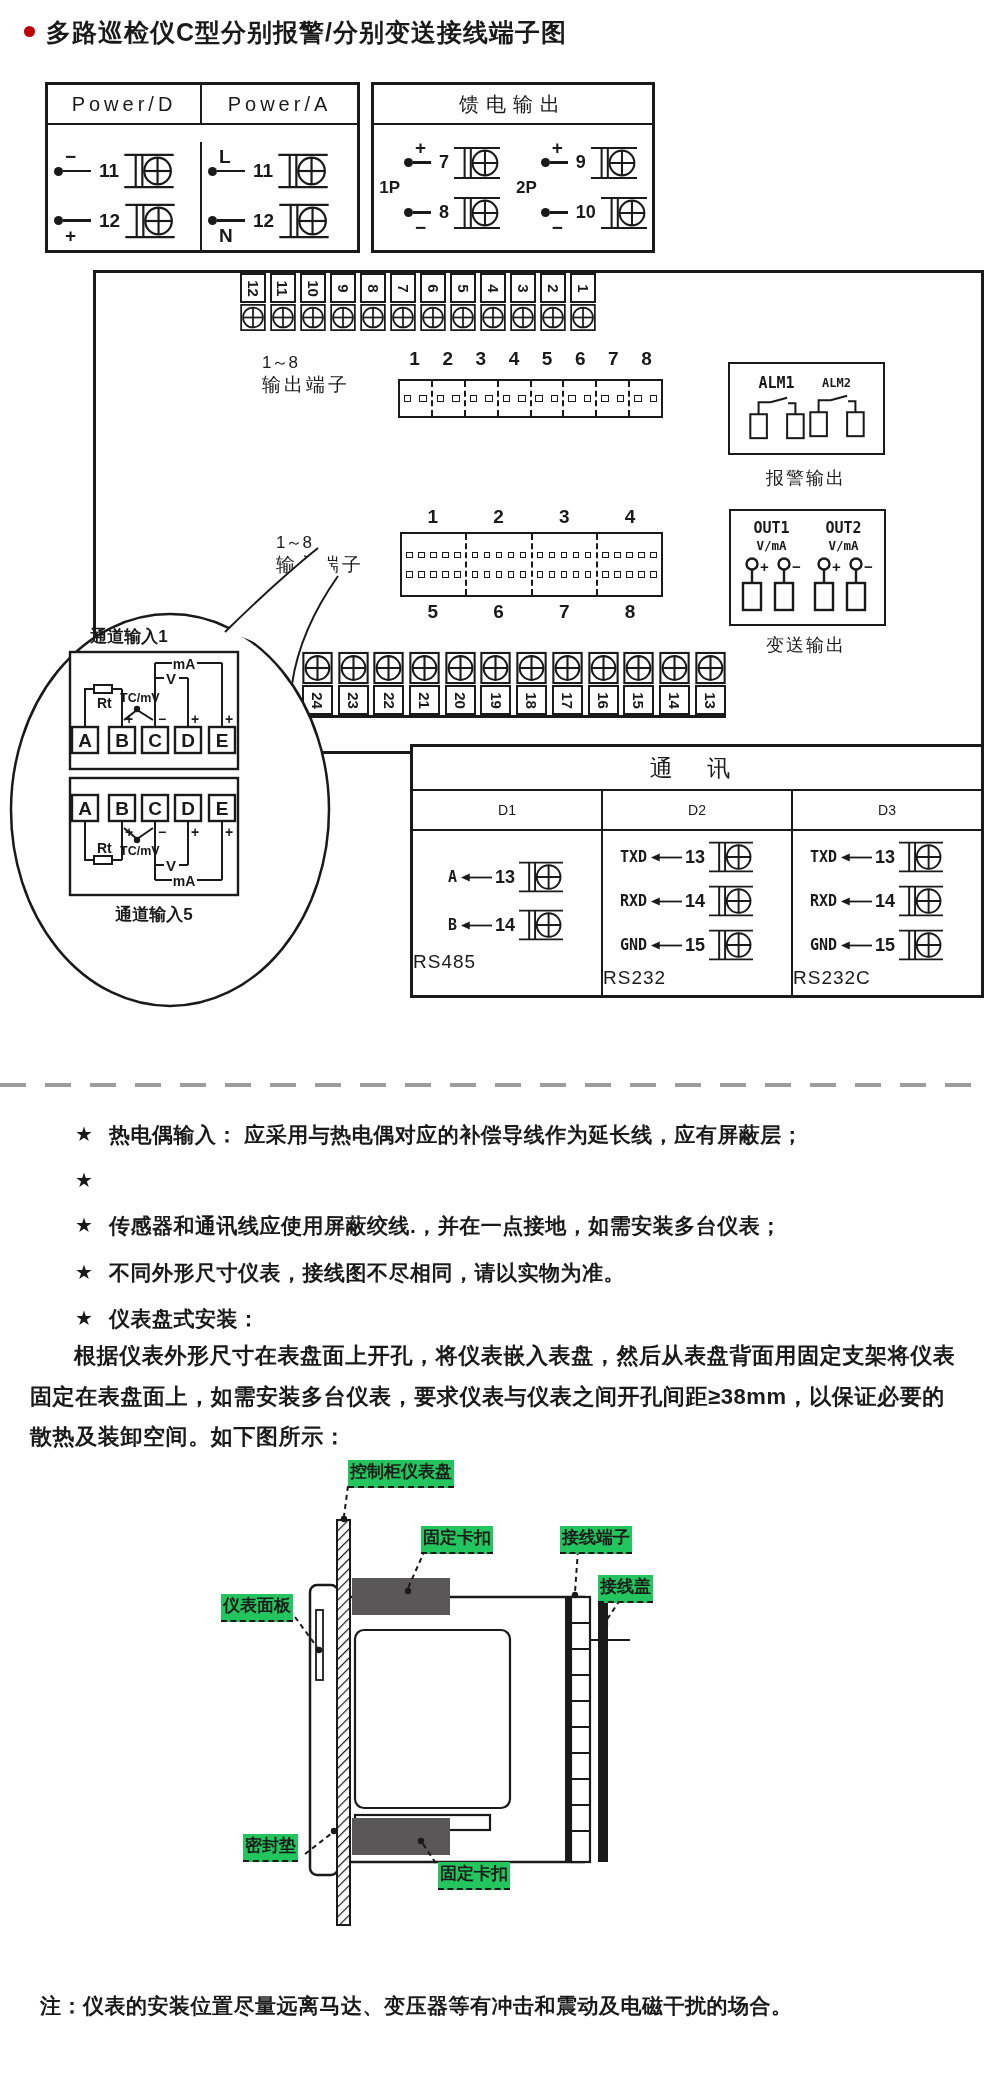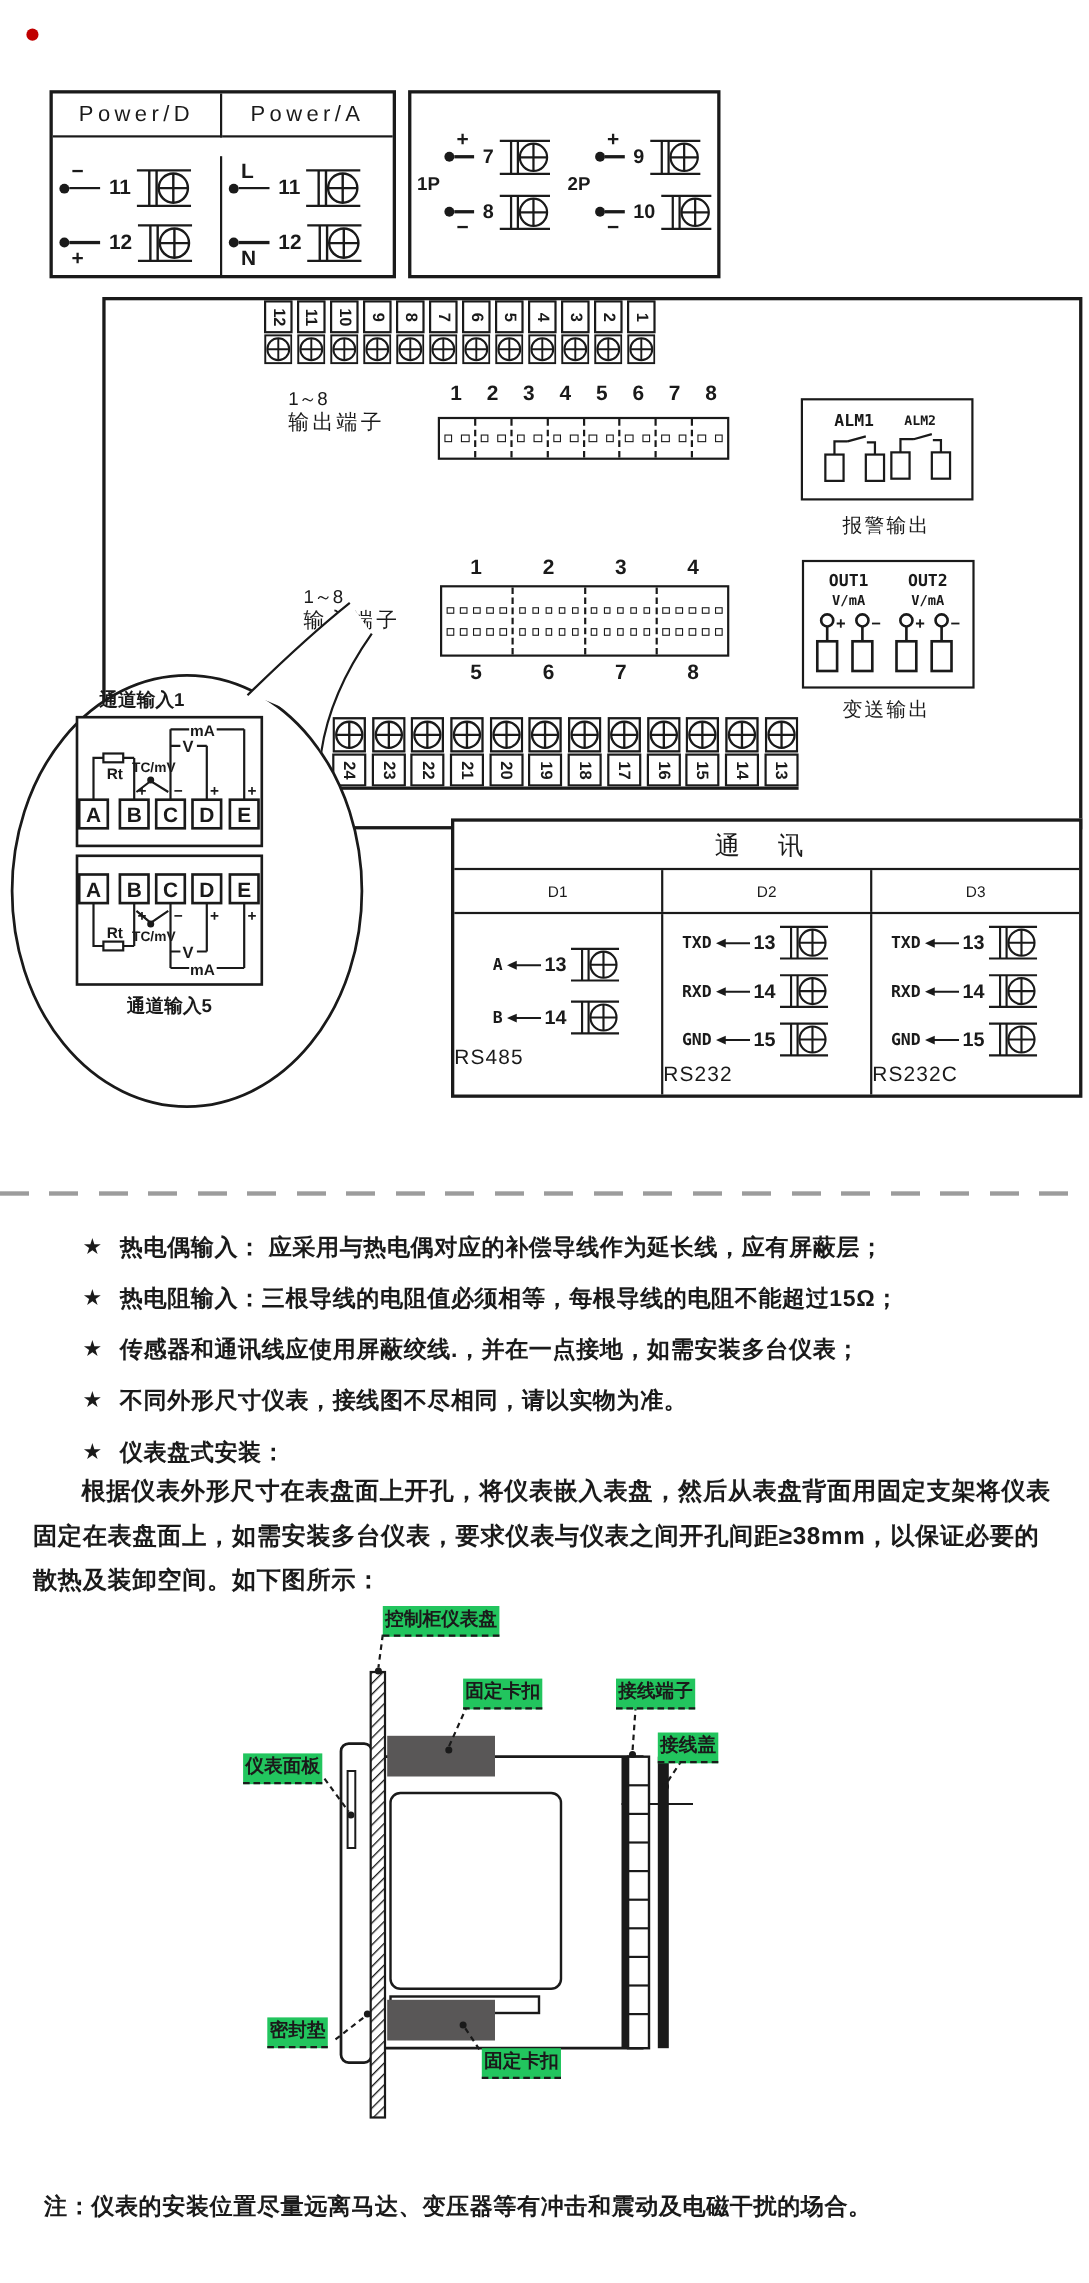--- a/index.html
+++ b/index.html
@@ -112,6 +112,7 @@
 <div id="page">
 
   <div class="abs bullet" style="left:24px;top:26px"></div>
+  <div class="abs" id="title" style="left:46px;top:16px">多路巡检仪C型分别报警/分别变送接线端子图</div>
 
   <div class="abs bx" style="left:45px;top:82px;width:315px;height:171px;display:grid;grid-template-columns:154px 1fr;">
     <div class="hd" style="grid-column:1;grid-row:1;height:38px;border-right:2.5px solid #1a1a1a">Power/D</div>

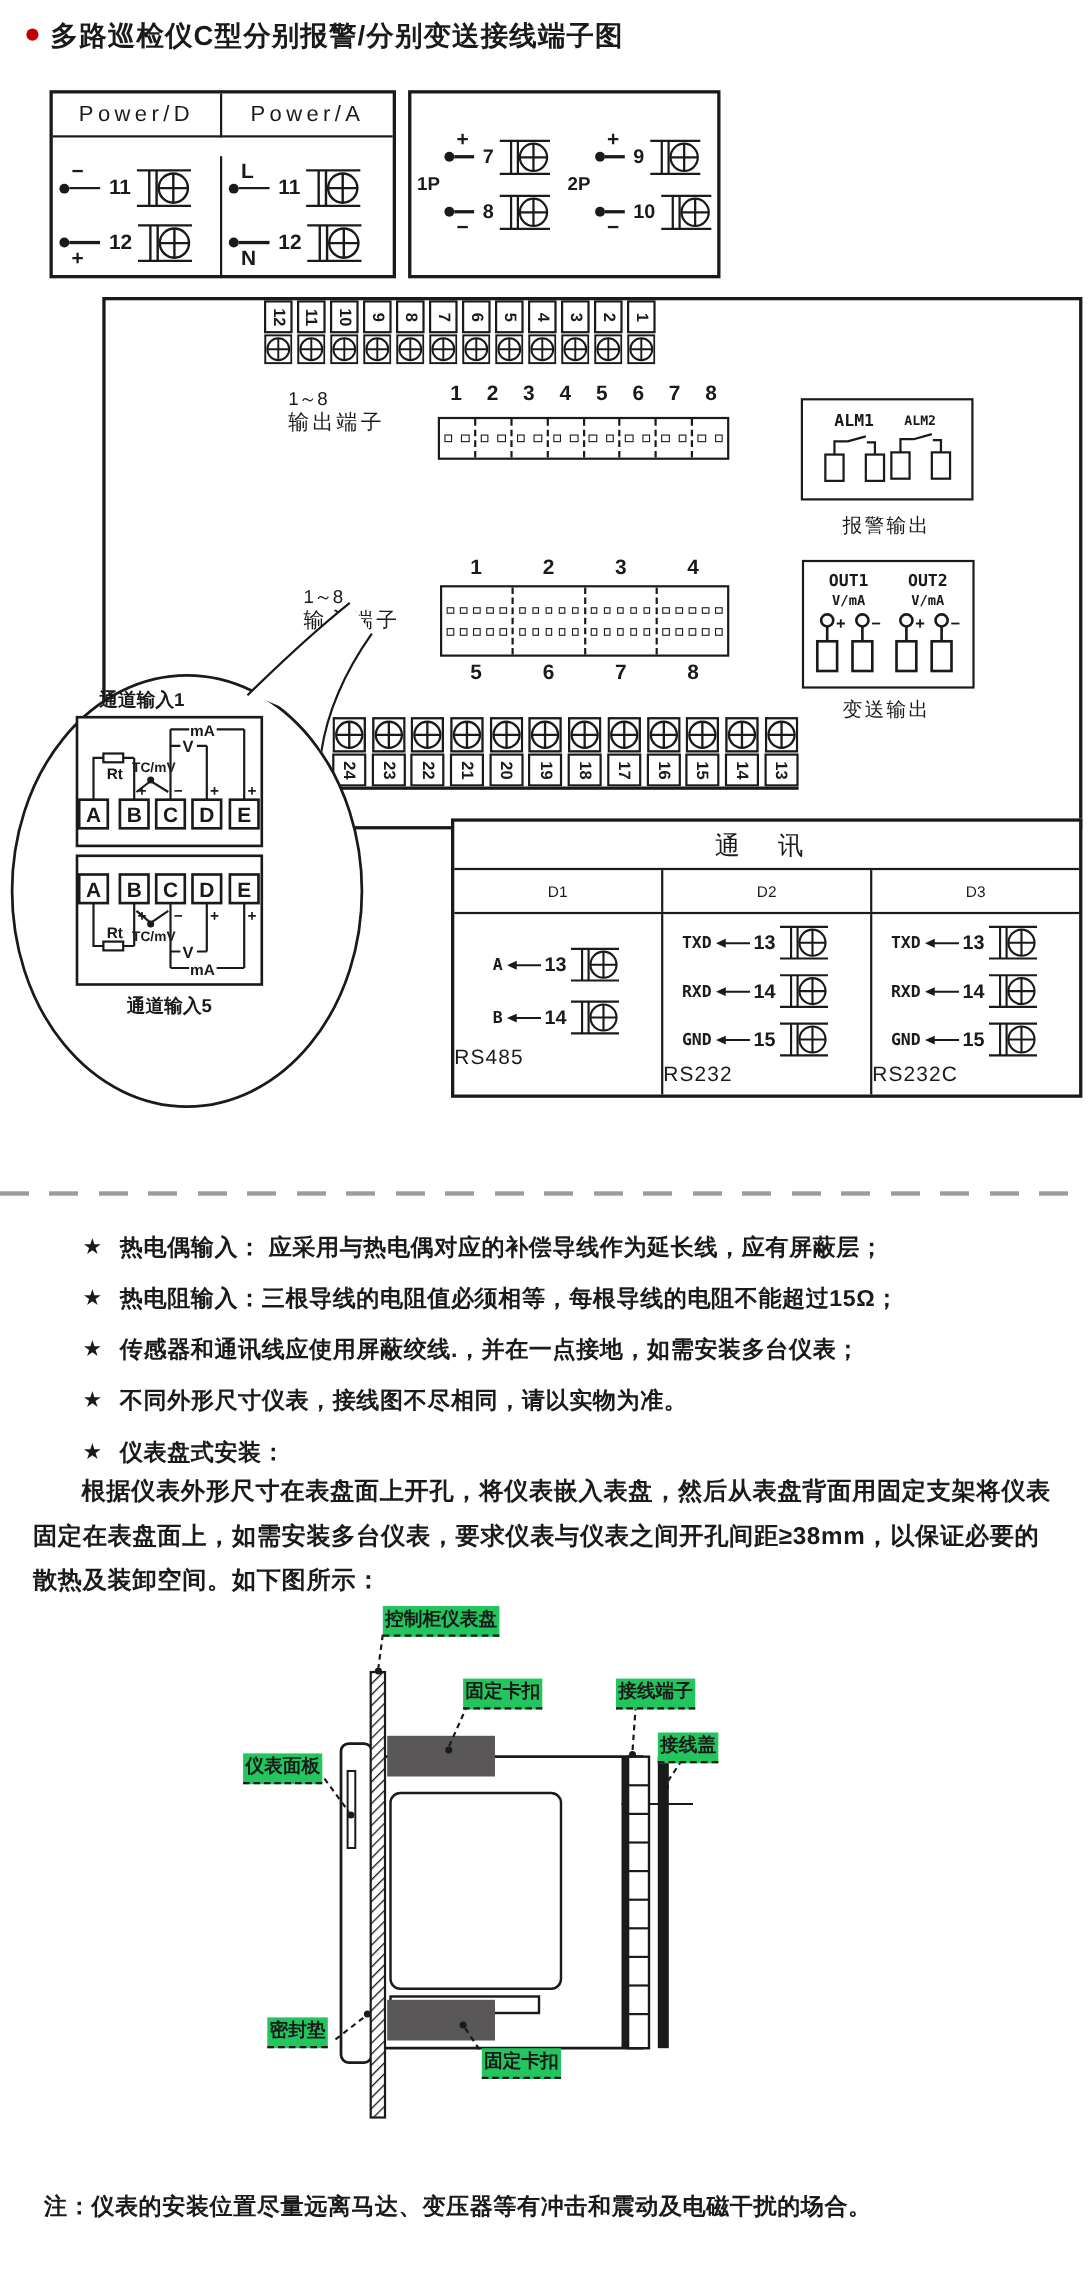--- a/index.html
+++ b/index.html
@@ -164,6 +164,7 @@
   </div>
 
   <div class="abs bx" style="left:371px;top:82px;width:284px;height:171px;display:flex;flex-direction:column;">
+    <div class="hd" style="height:38px;letter-spacing:7px;font-size:20px;">馈电输出</div>
     <div style="flex:1;display:flex;align-items:center;justify-content:center;gap:16px;">
       <div style="display:flex;align-items:center;gap:4px;">
         <span style="font-size:17px;font-weight:600;">1P</span>

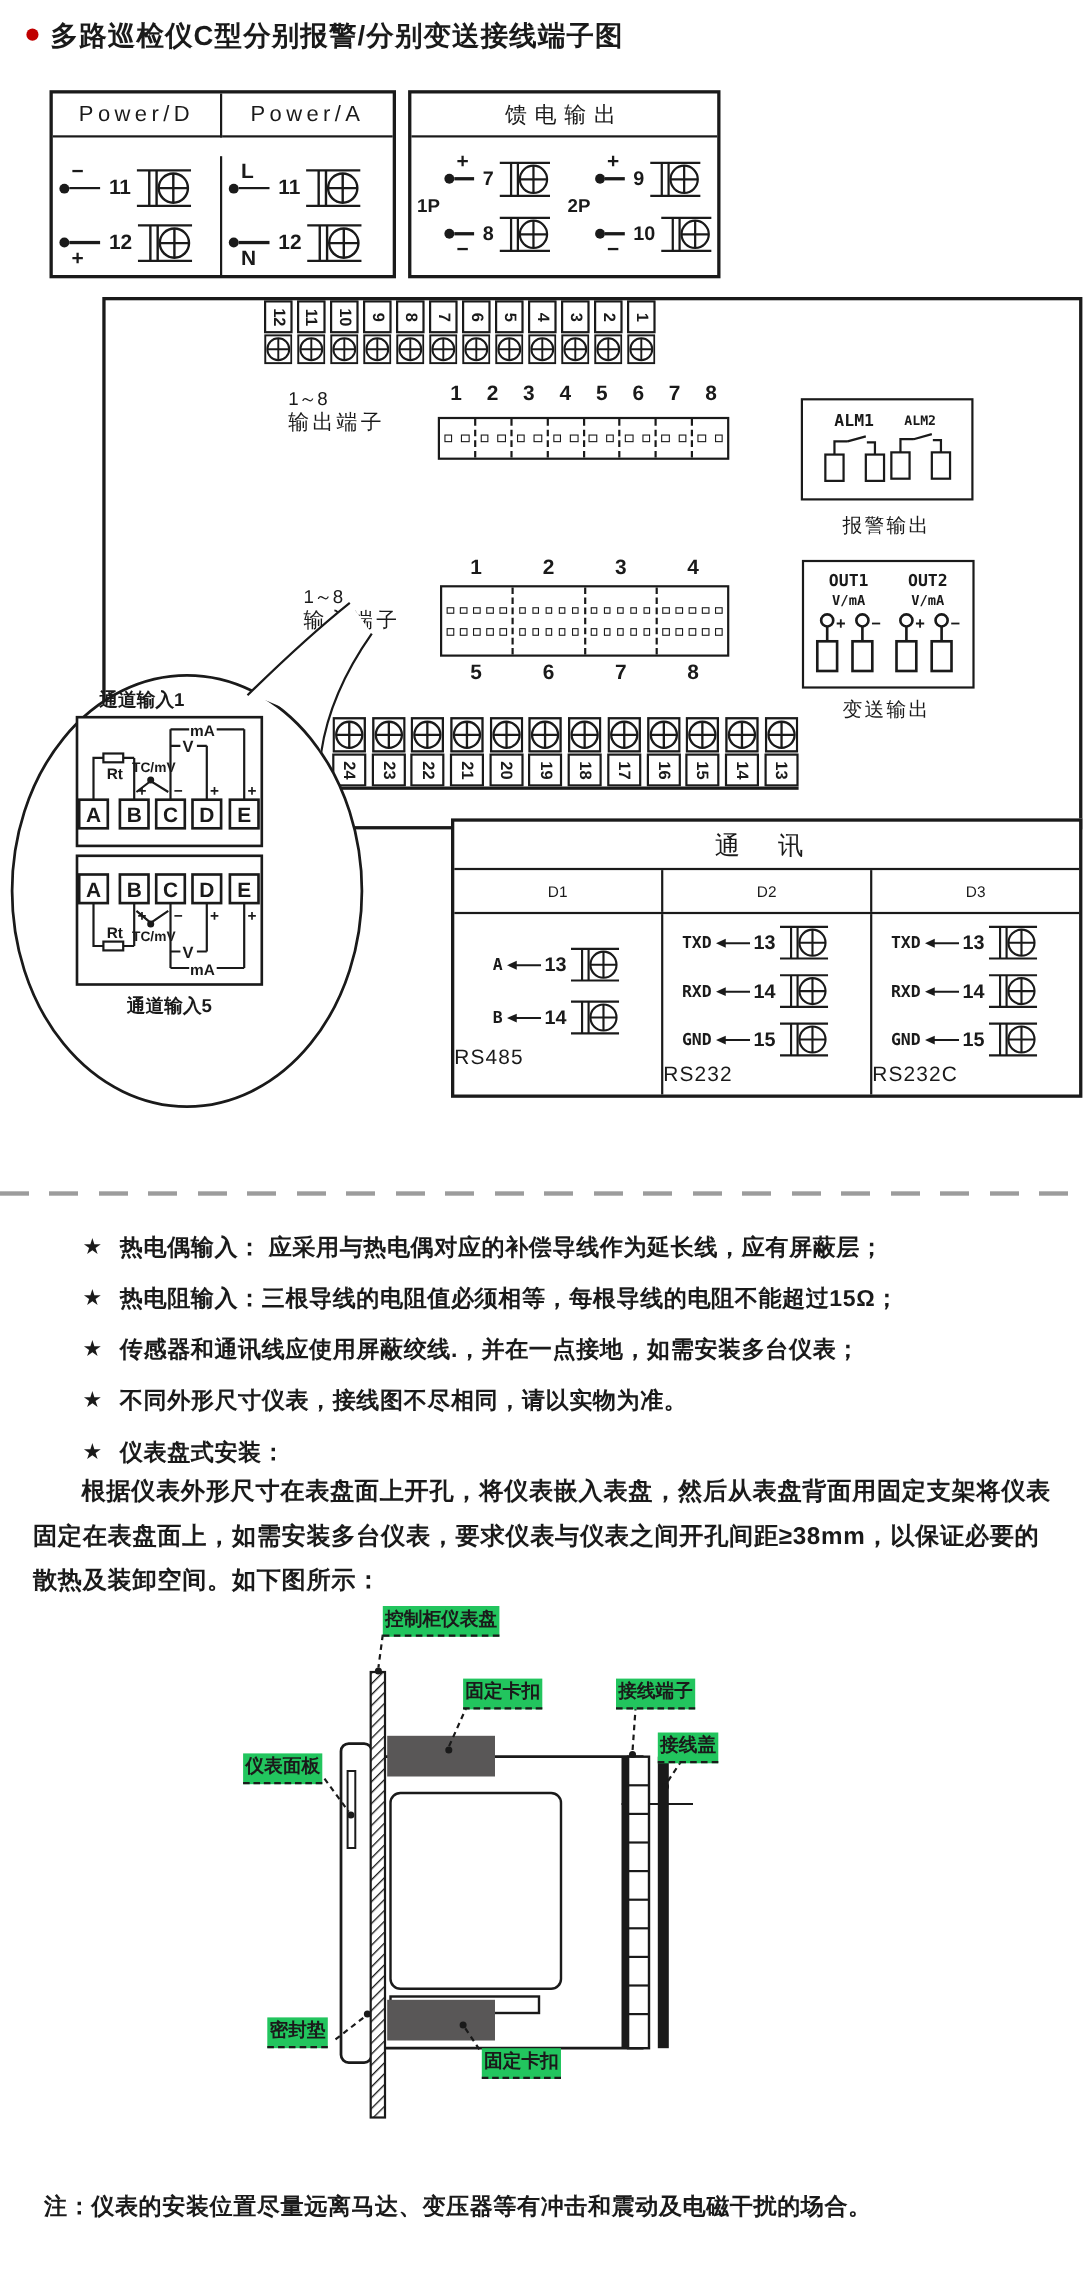--- a/index.html
+++ b/index.html
@@ -790,7 +790,6 @@
       </div>
     <div class="note-item">
         <span class="star">★</span>
-        <span class="ntext">热电阻输入：三根导线的电阻值必须相等，每根导线的电阻不能超过15Ω；</span>
       </div>
     <div class="note-item">
         <span class="star">★</span>

